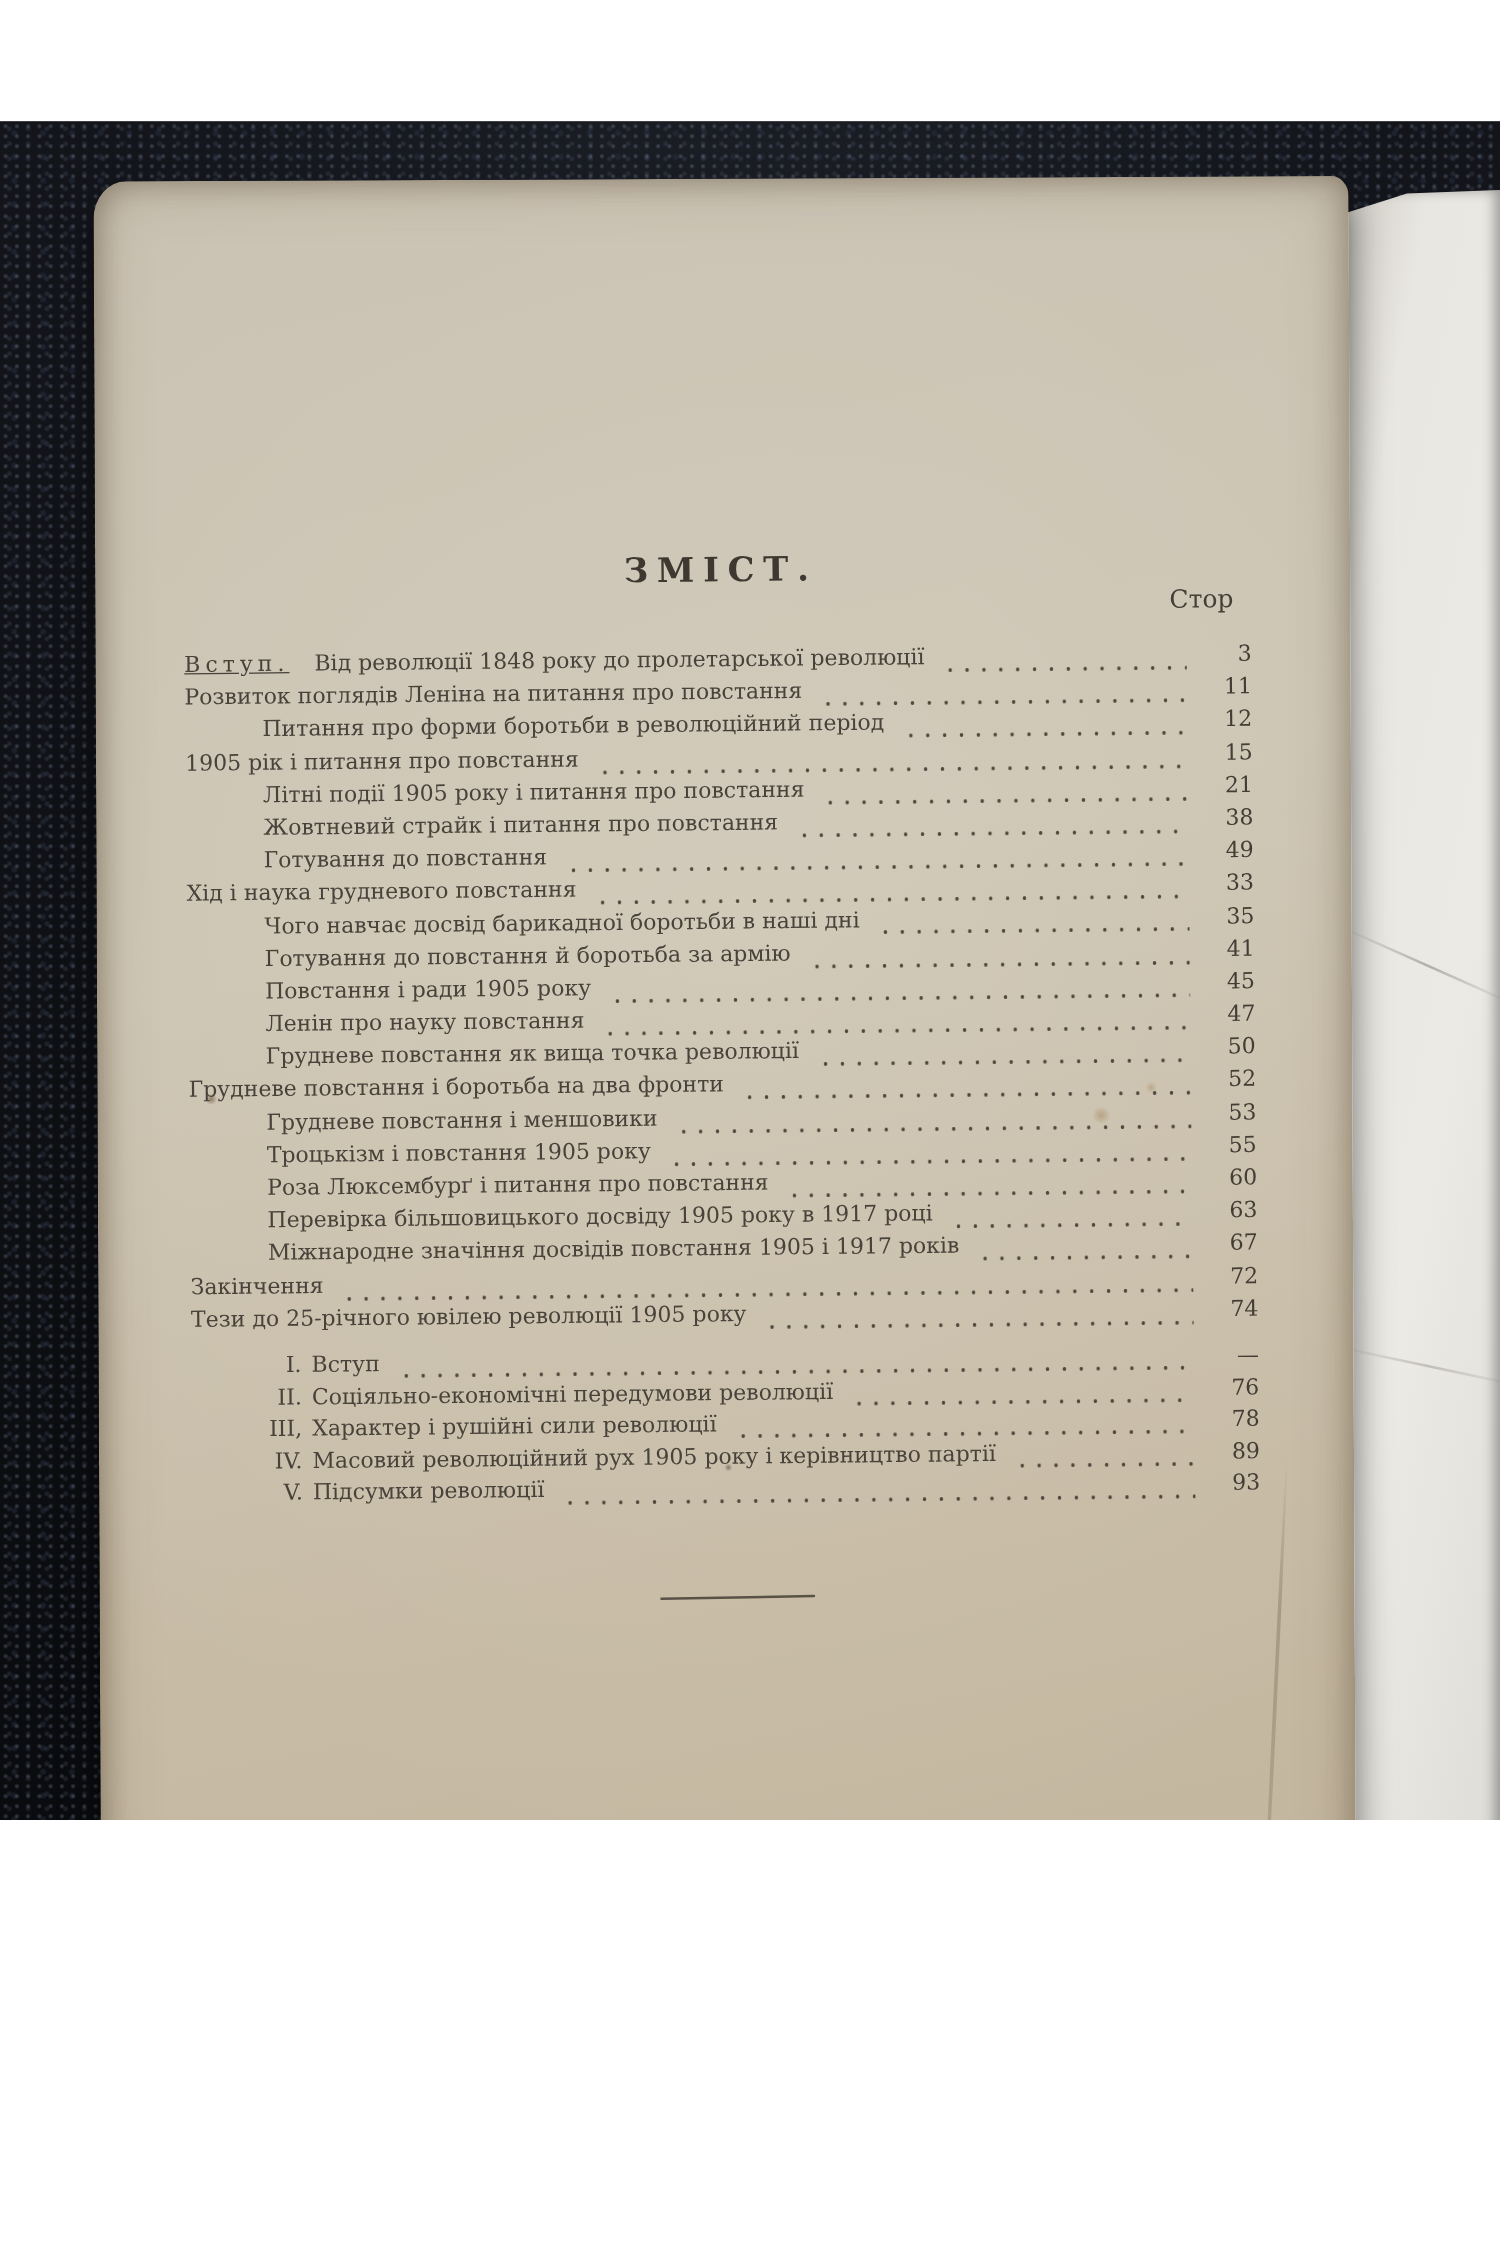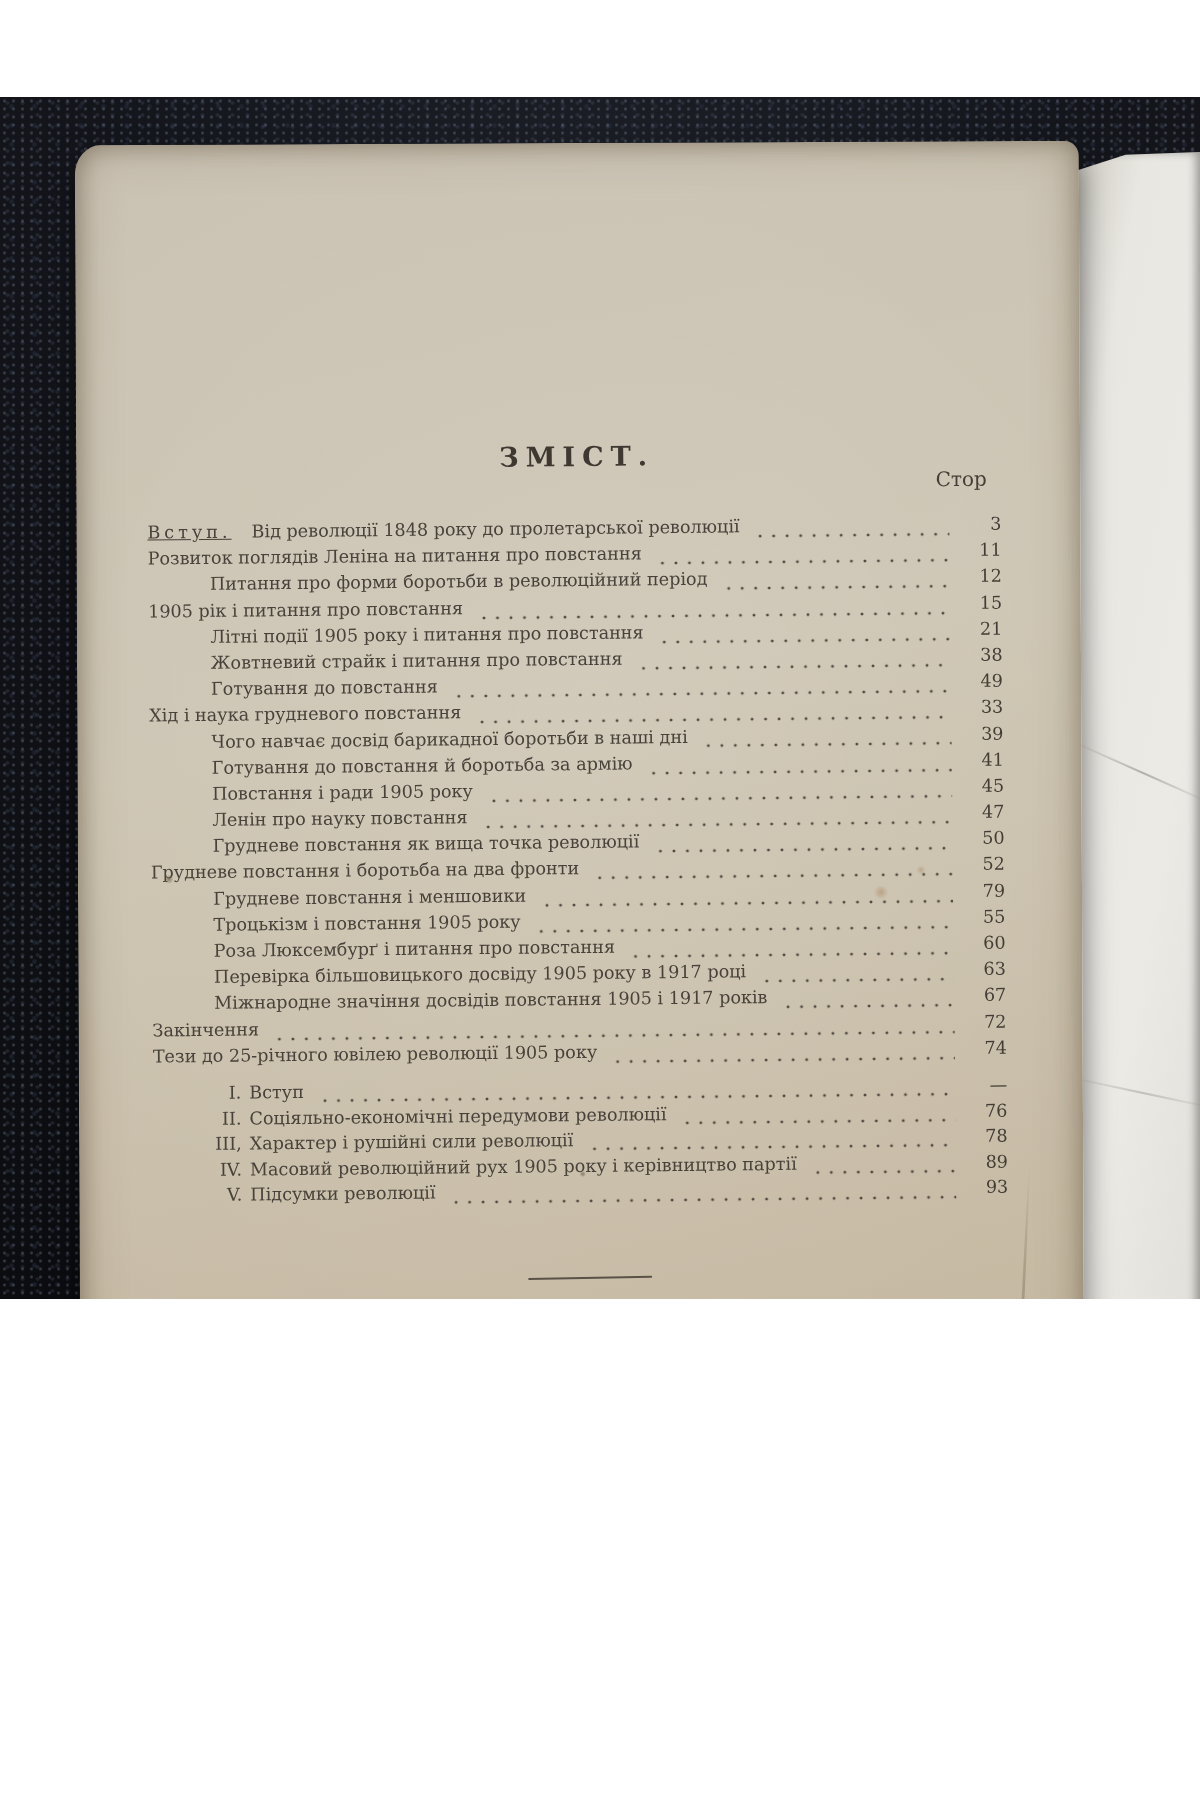--- a/index.html
+++ b/index.html
@@ -3,7 +3,7 @@
 <meta charset="utf-8">
 <style>
   html,body{margin:0;padding:0;background:#ffffff;}
-  .canvas{position:relative;width:1200px;height:1299px;background:#ffffff;overflow:hidden;
+  .canvas{position:relative;width:1200px;height:1456px;background:#ffffff;overflow:hidden;
           font-family:"DejaVu Serif", serif;}
   
   .photo{position:absolute;left:0;top:97px;width:1200px;height:1606px;overflow:hidden;}

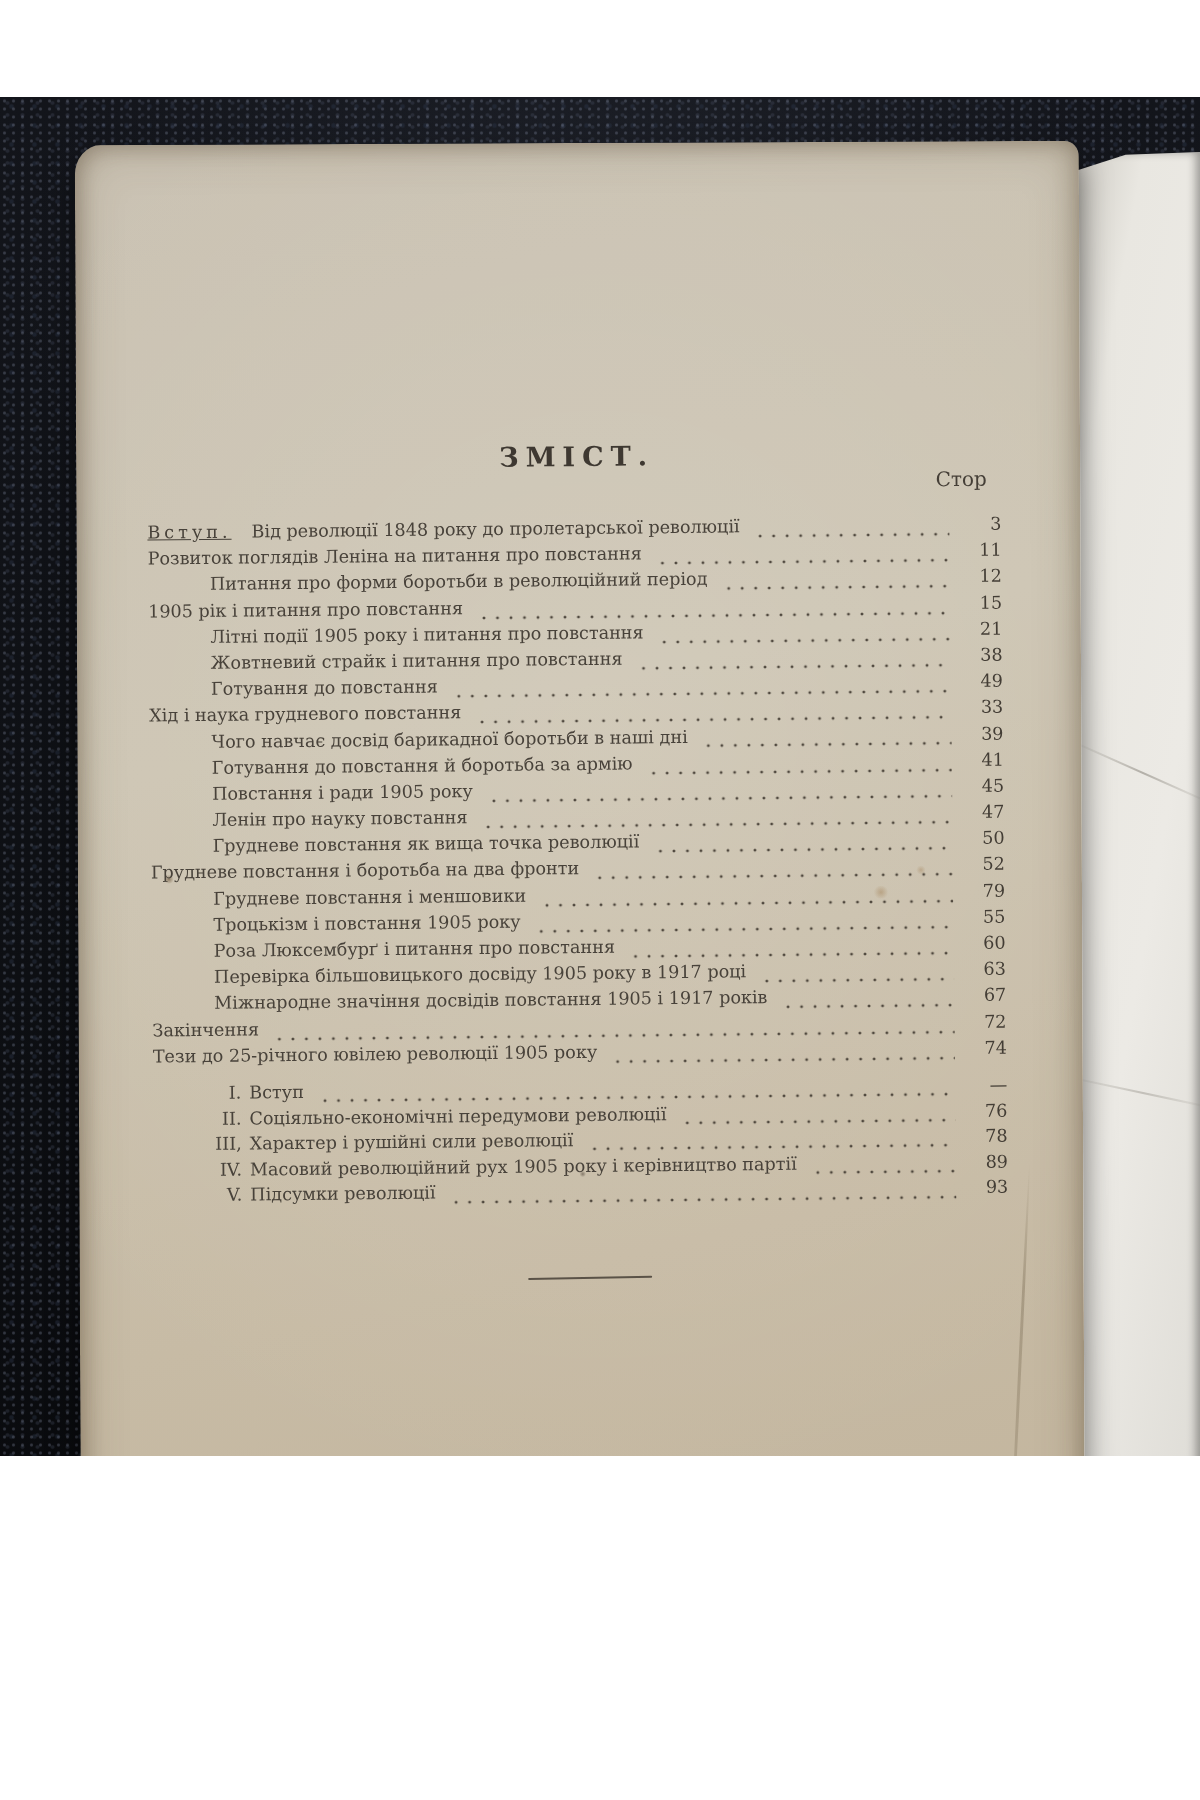--- a/index.html
+++ b/index.html
@@ -135,7 +135,7 @@
             <div class="row ind">
               <span class="lbl">Чого навчає досвід барикадної боротьби в наші дні</span>
               <span class="leader"></span>
-              <span class="num">39</span>
+              <span class="num">35</span>
             </div>
             <div class="row ind">
               <span class="lbl">Готування до повстання й боротьба за армію</span>

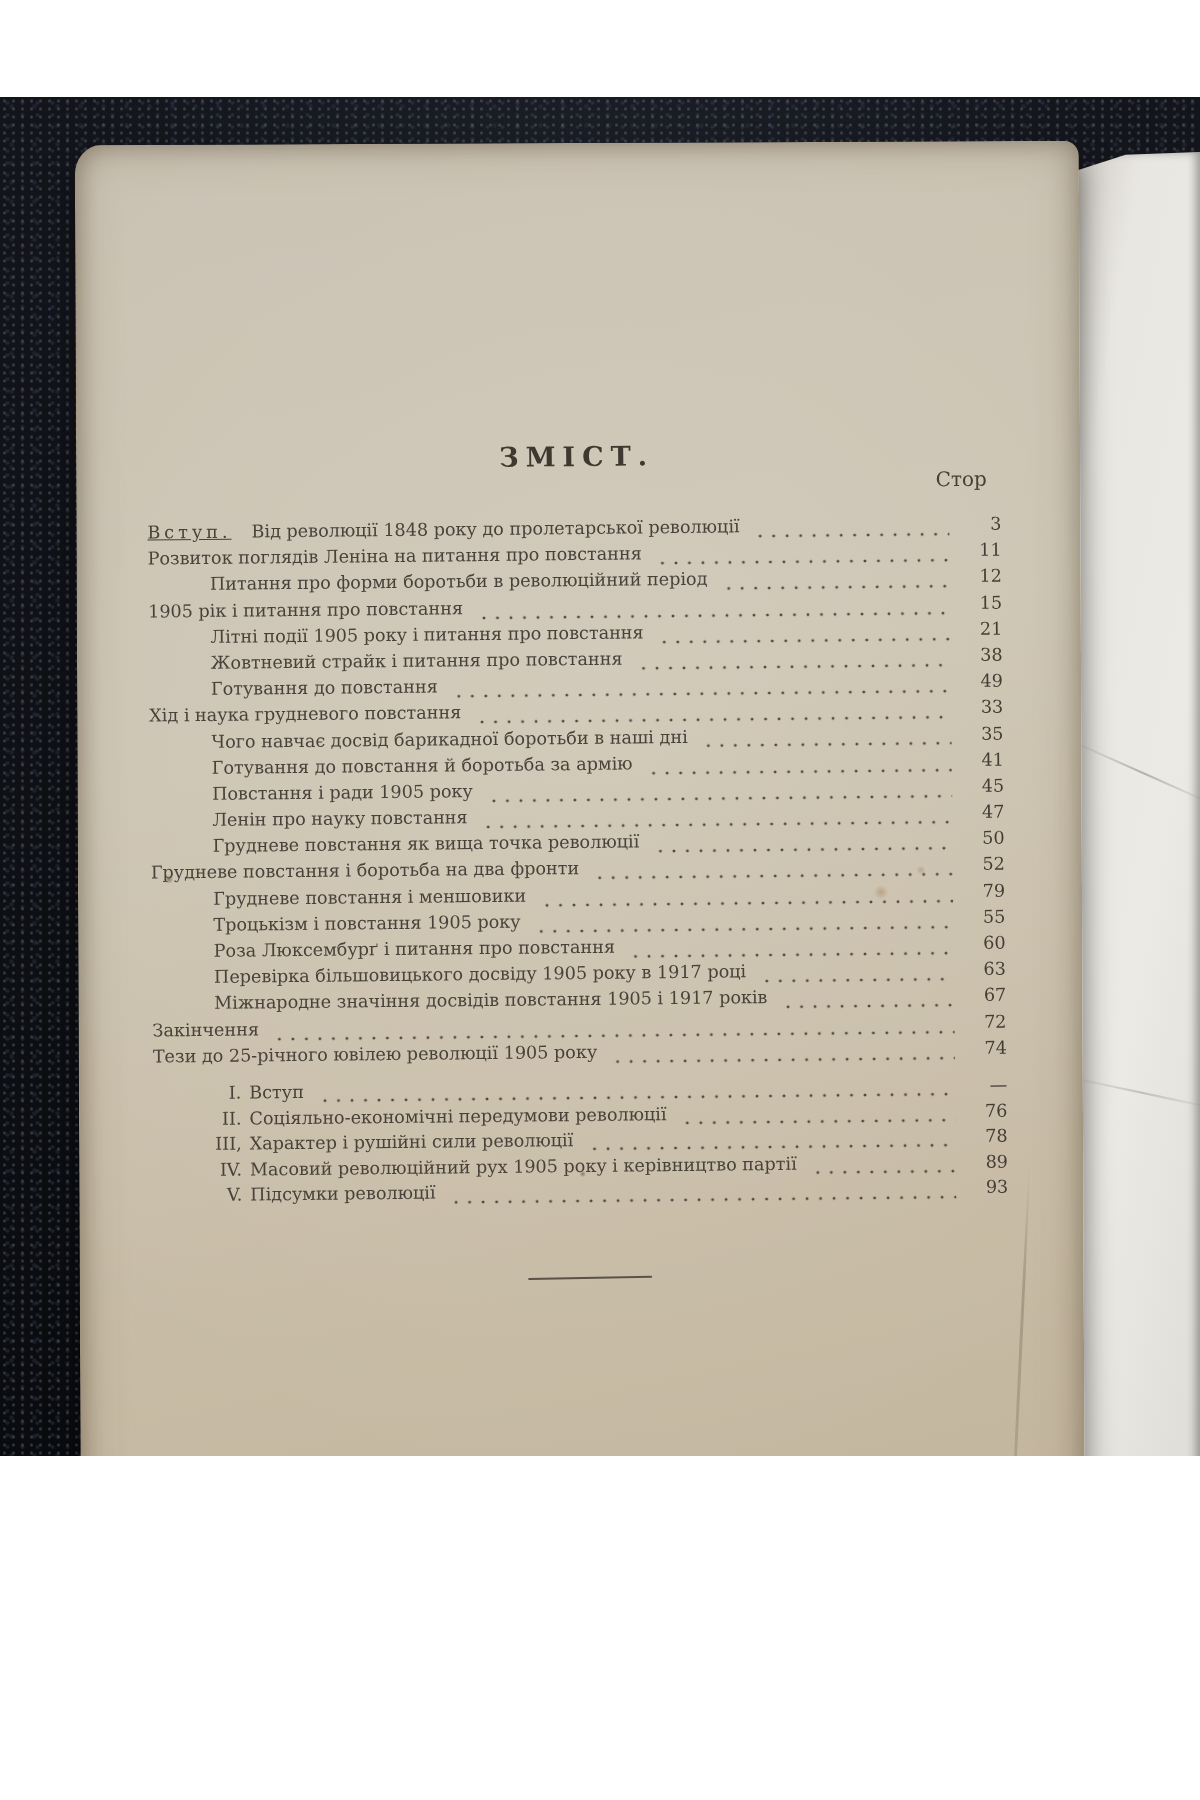--- a/index.html
+++ b/index.html
@@ -165,7 +165,7 @@
             <div class="row ind">
               <span class="lbl">Грудневе повстання і меншовики</span>
               <span class="leader"></span>
-              <span class="num">79</span>
+              <span class="num">53</span>
             </div>
             <div class="row ind">
               <span class="lbl">Троцькізм і повстання 1905 року</span>

